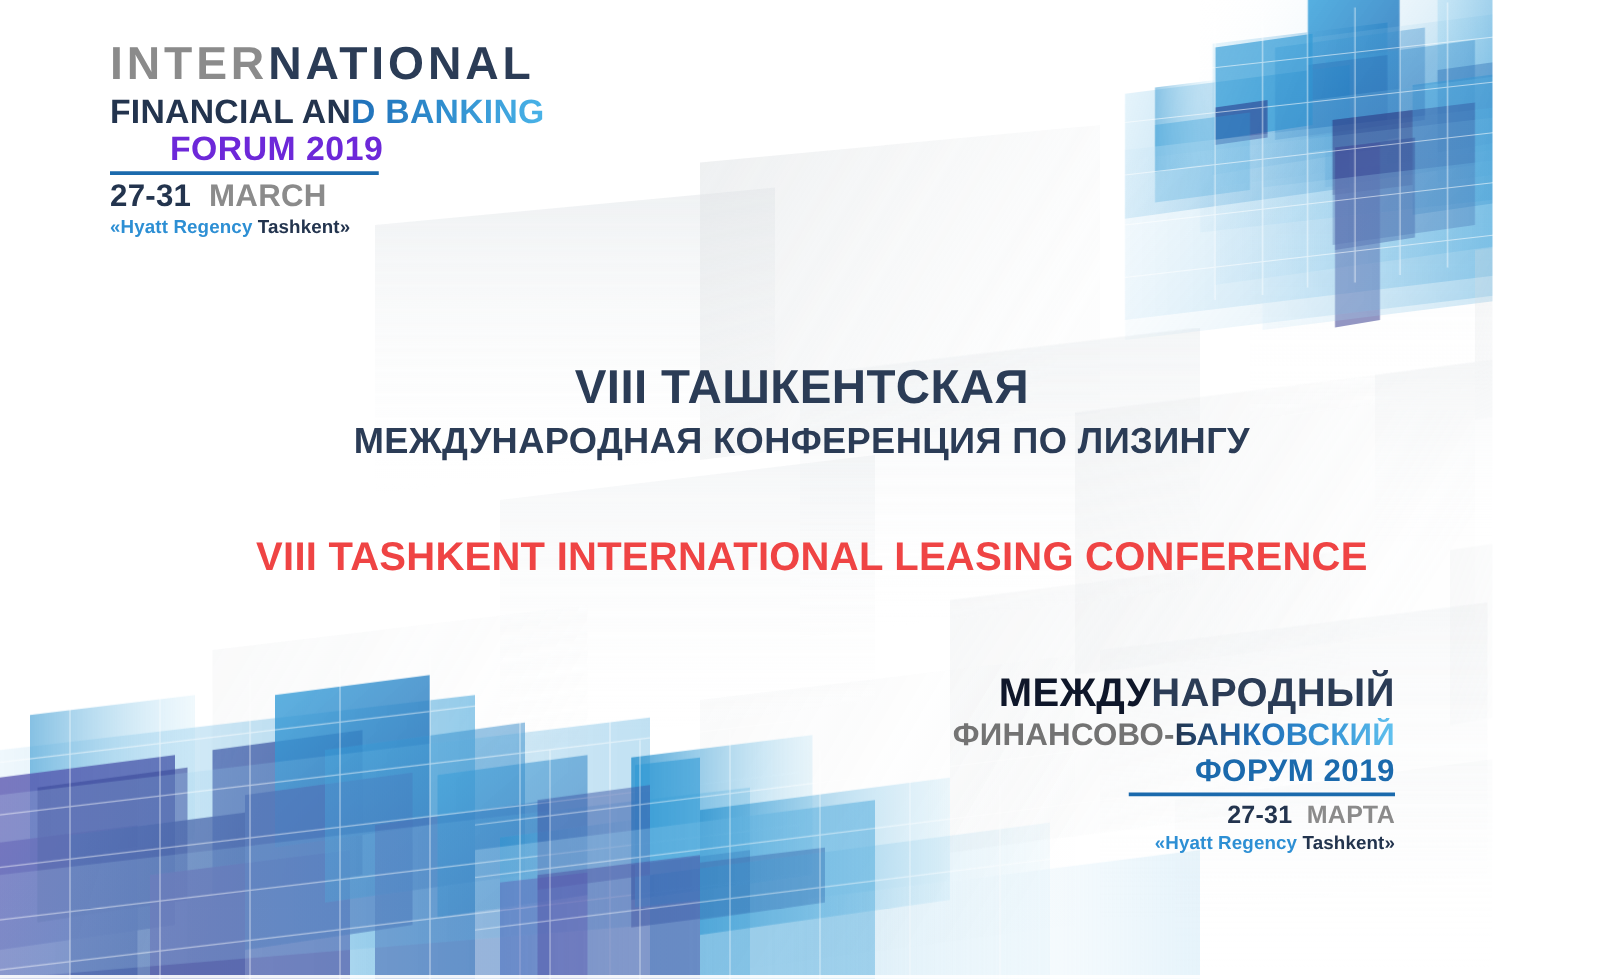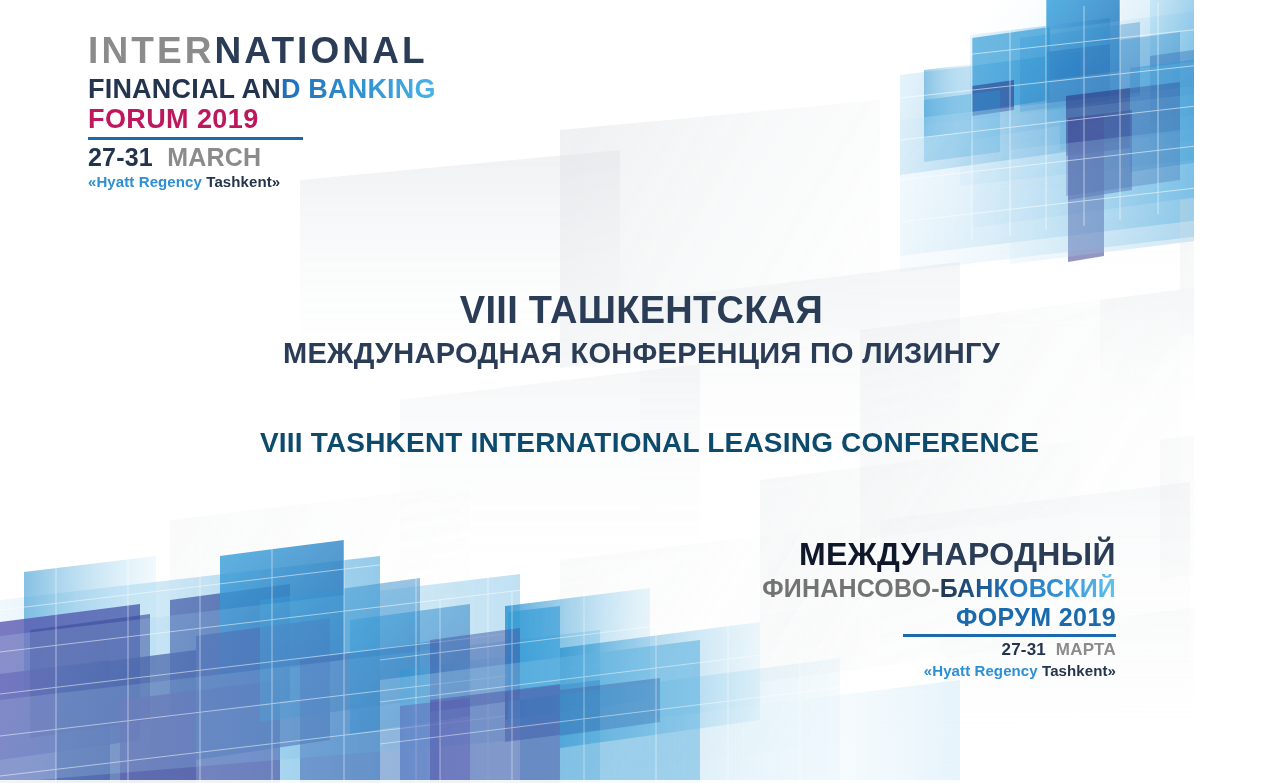--- a/index.html
+++ b/index.html
@@ -64,9 +64,10 @@
     font-size: 27px;
     font-weight: 700;
     letter-spacing: 0.4px;
-    color: #be185d;
+    color: #6d28d9;
     line-height: 1.08;
     margin-top: 1px;
+    margin-left: 48px;
   }
 
   #logo-en-rule {

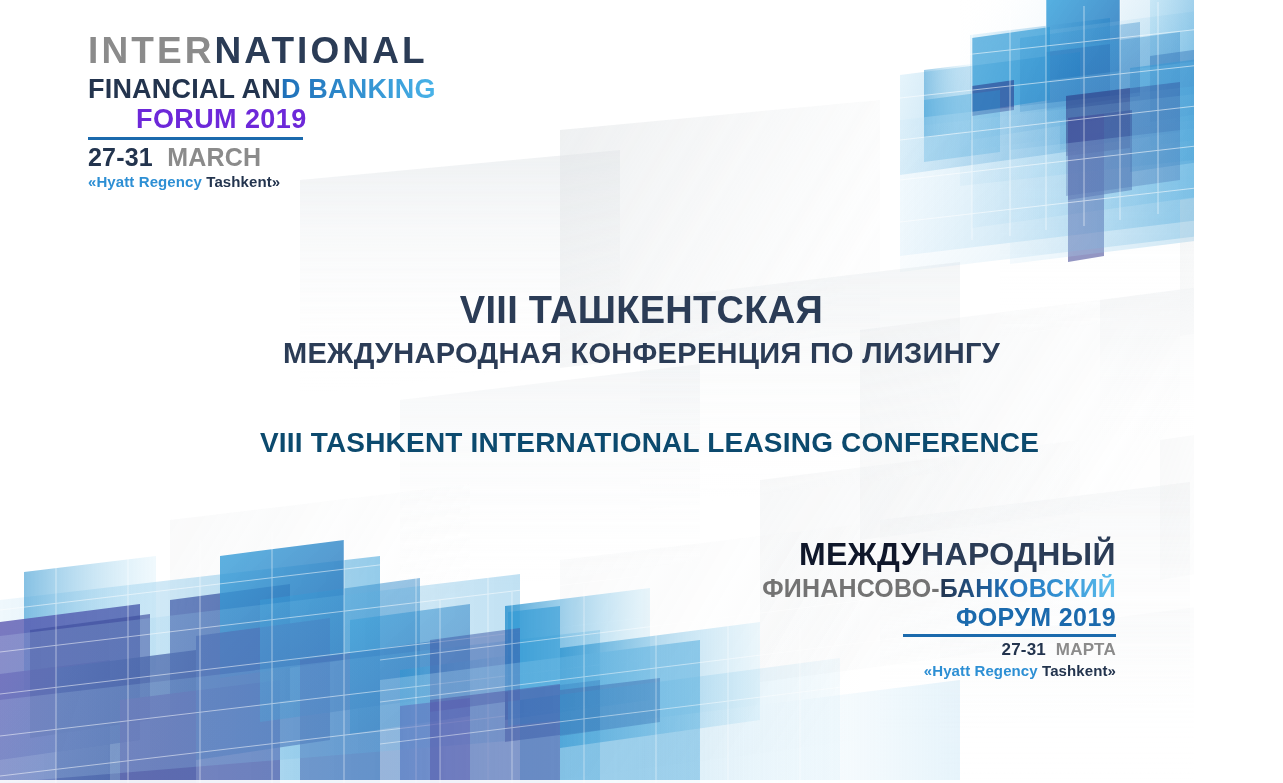--- a/index.html
+++ b/index.html
@@ -120,10 +120,10 @@
     line-height: 1.28;
   }
   .title-en {
-    font-size: 28px;
+    font-size: 32px;
     font-weight: 700;
     letter-spacing: 0.2px;
-    color: #0c4a6e;
+    color: #ef4444;
     line-height: 1.28;
     margin-top: 53px;
     margin-left: 16px;

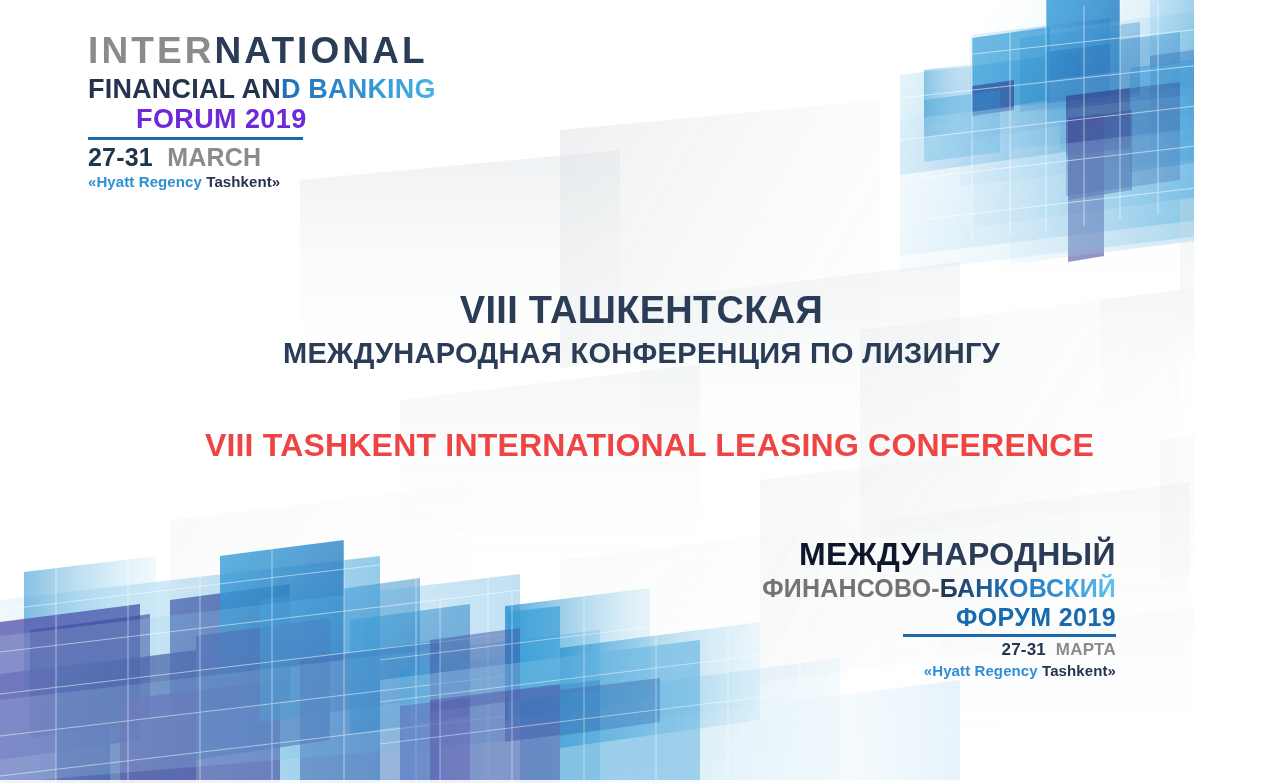--- a/index.html
+++ b/index.html
@@ -180,7 +180,7 @@
   }
 
   .r4 {
-    font-size: 17px;
+    font-size: 20px;
     font-weight: 700;
     letter-spacing: 0.2px;
     line-height: 1.1;

